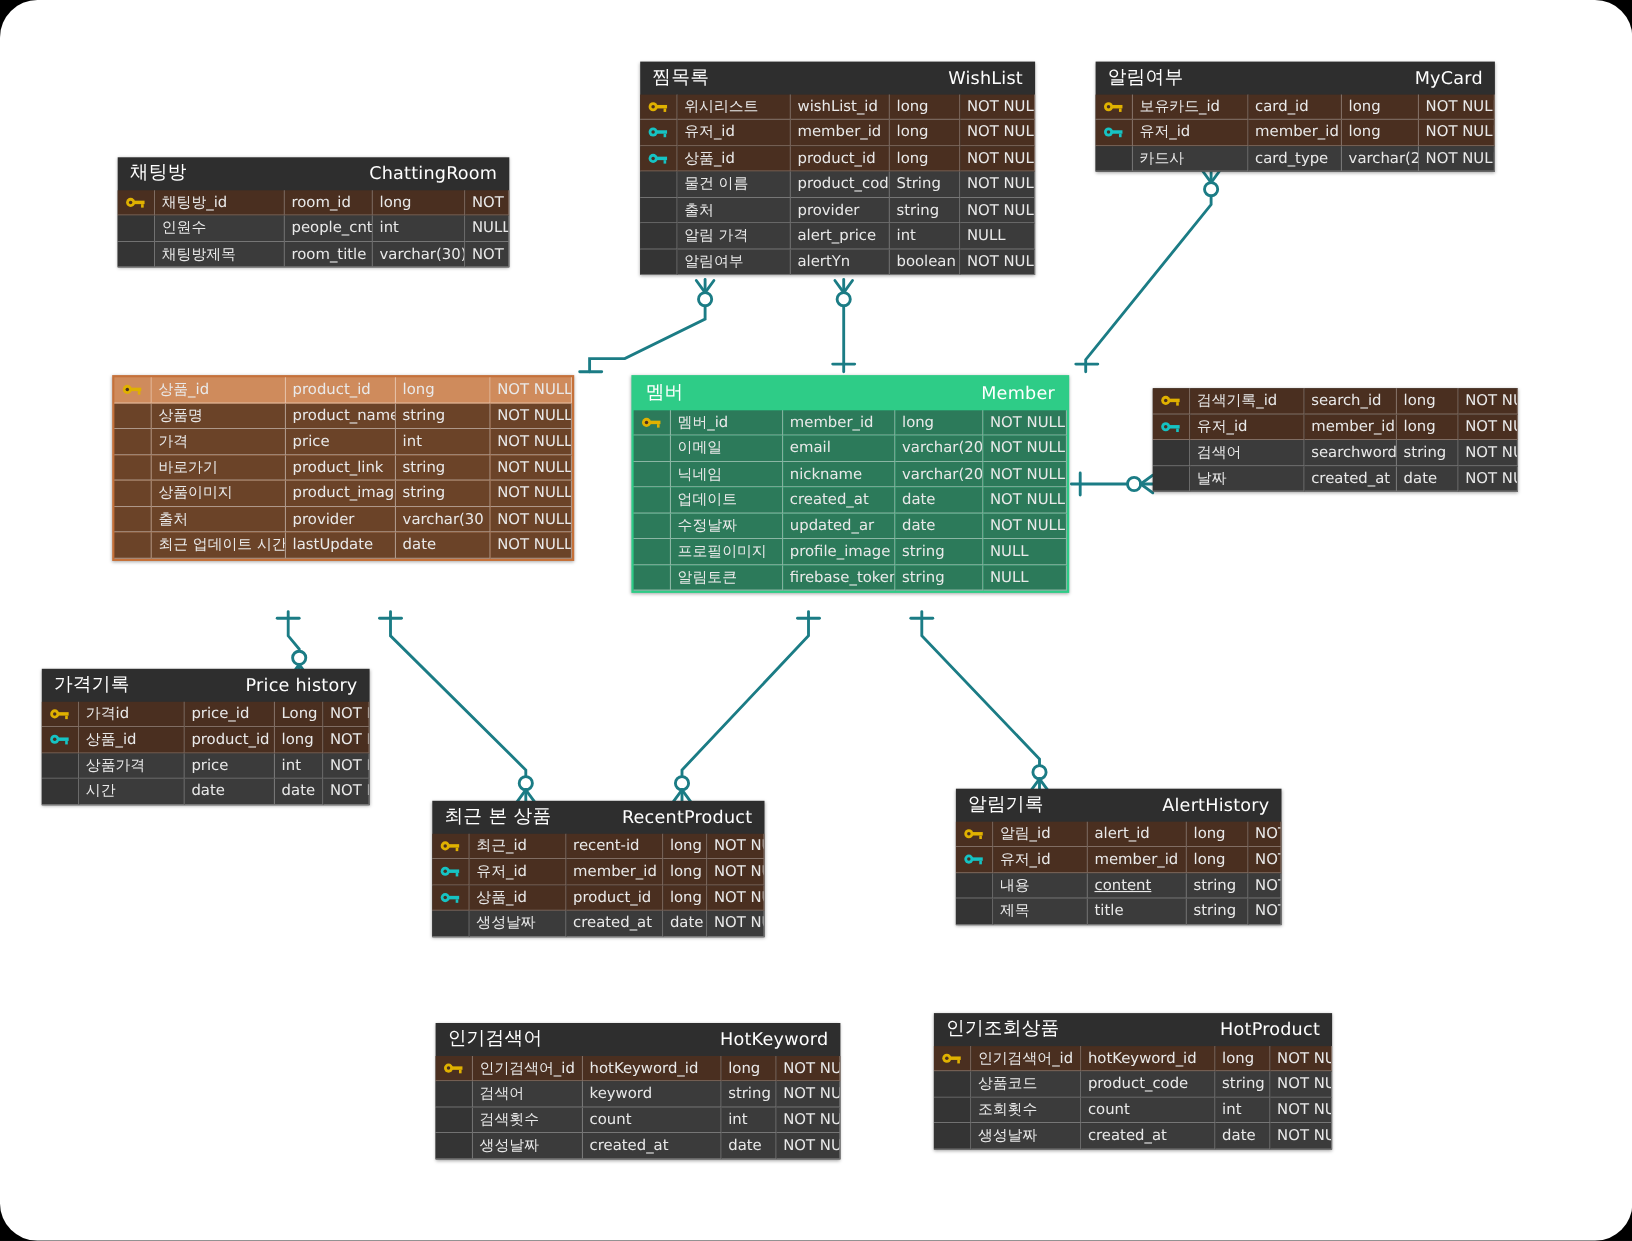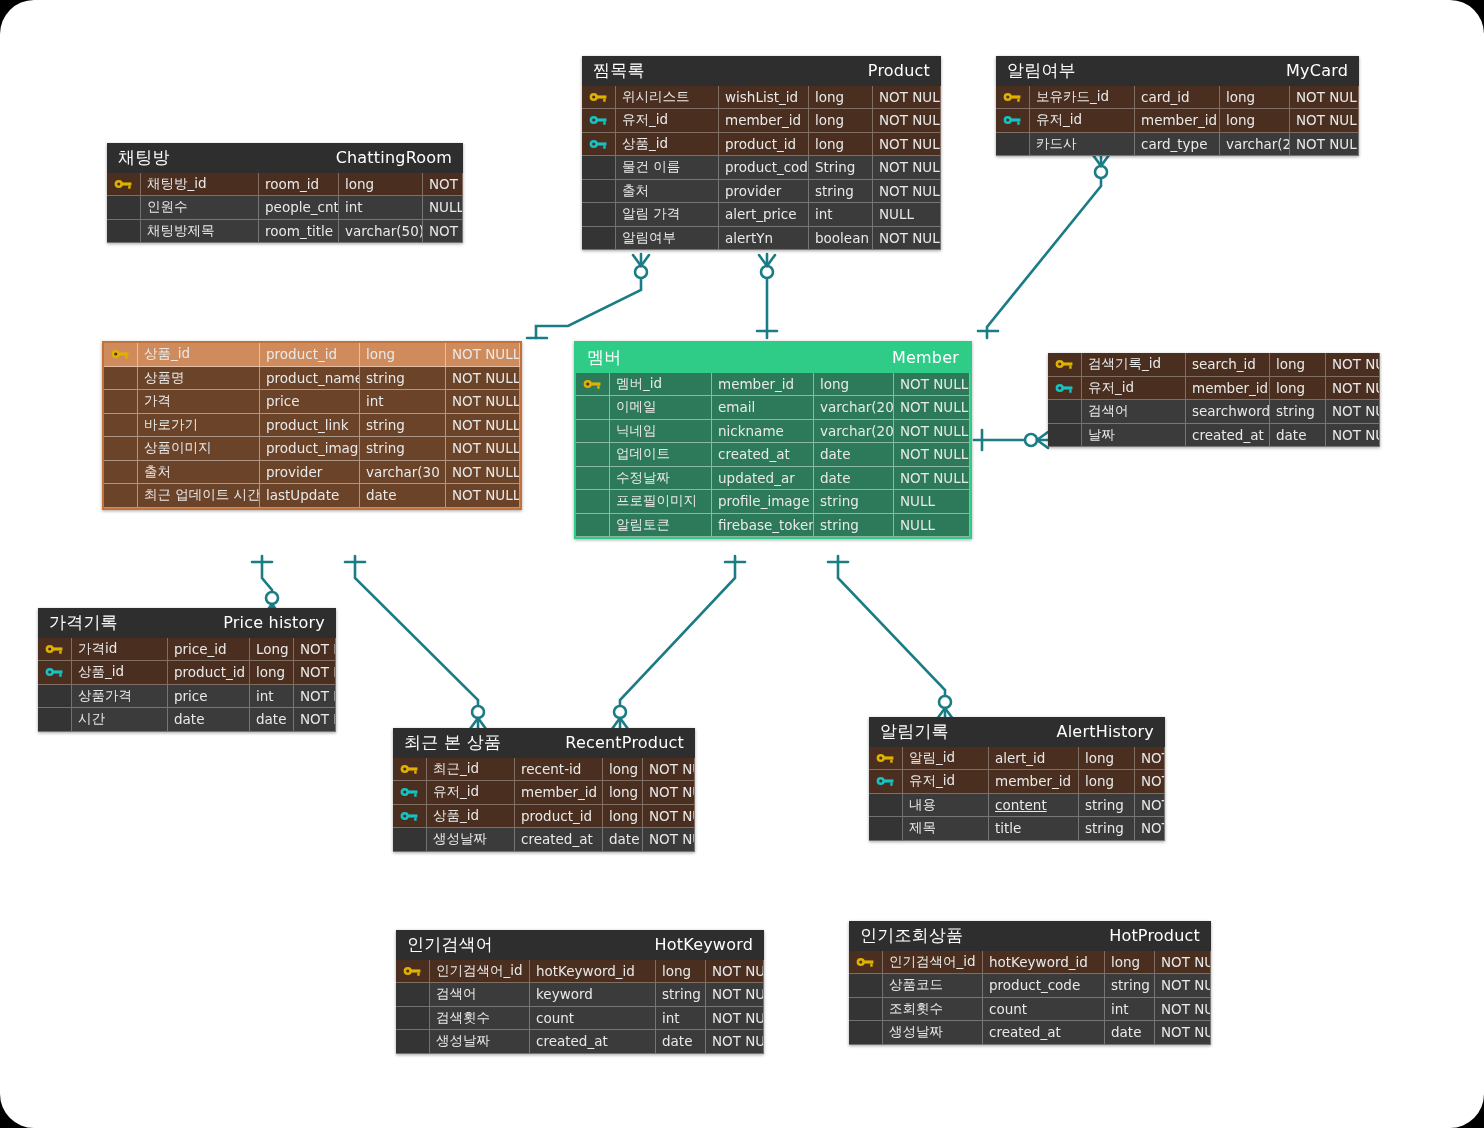--- a/index.html
+++ b/index.html
@@ -208,7 +208,7 @@
     <div class="tbl" style="left: 582px; top: 56px; width: 359px;">
       <div class="thead">
         <span class="ko">찜목록</span>
-        <span class="en">Product</span>
+        <span class="en">WishList</span>
       </div>
       <div class="rows">
         <div class="row key">

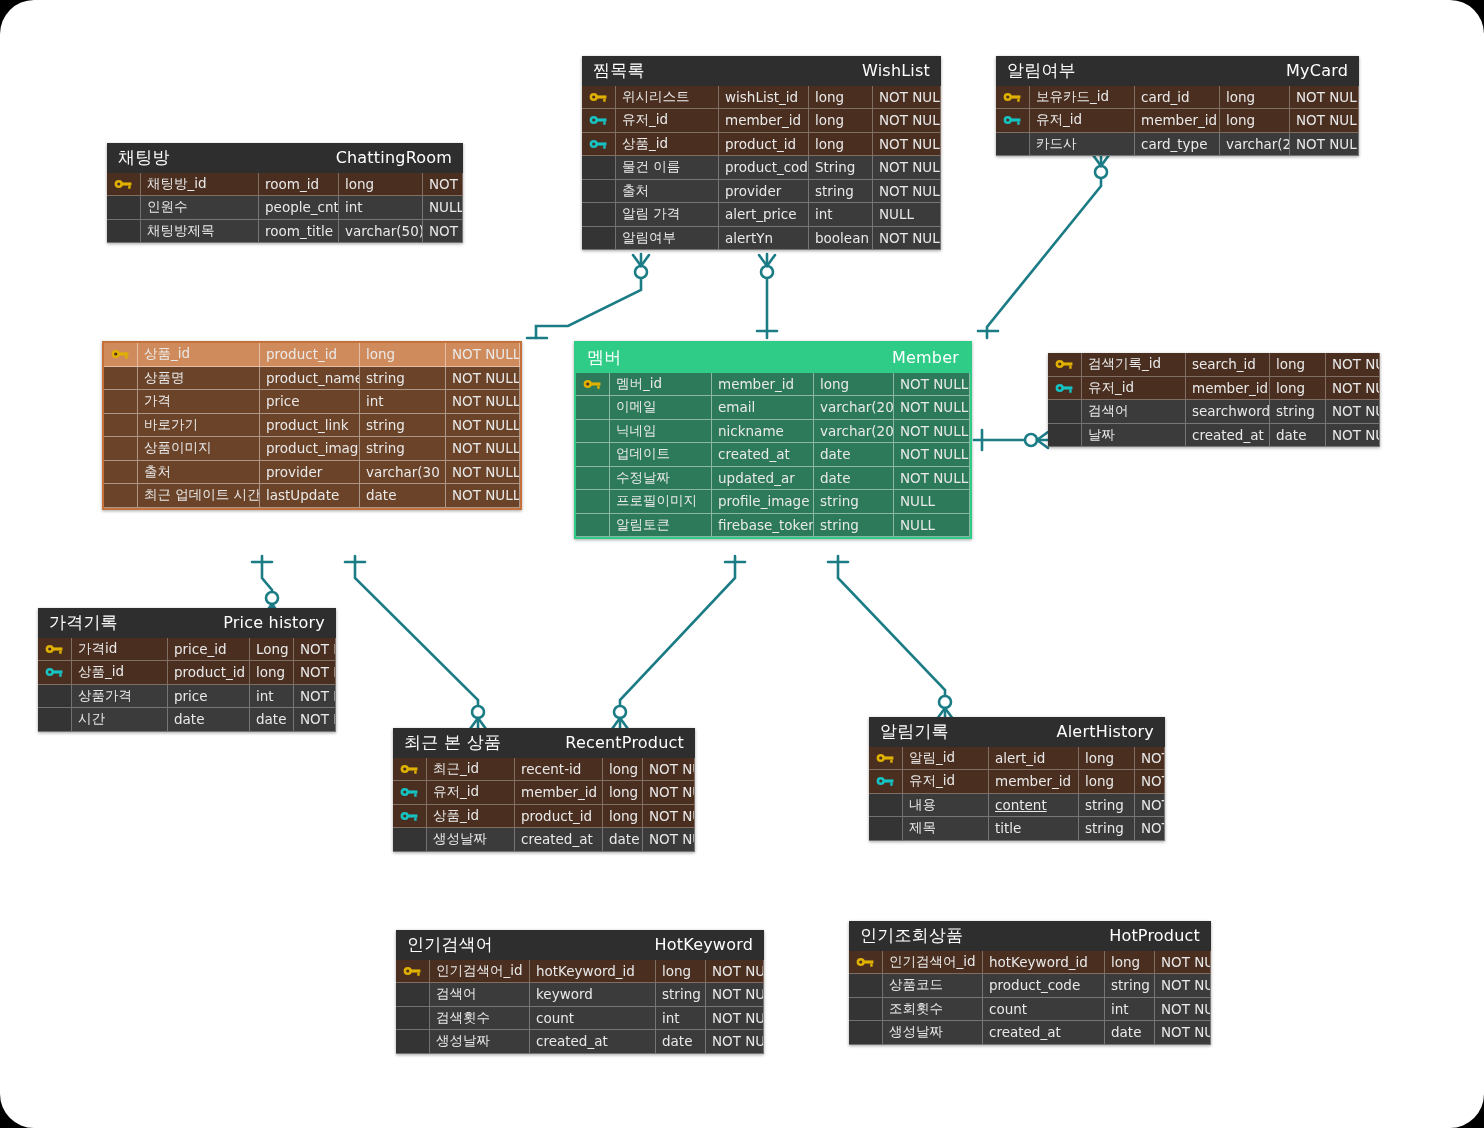--- a/index.html
+++ b/index.html
@@ -200,7 +200,7 @@
           <div class="c keycell" style="width: 34px; flex: 0 0 34px;"></div>
           <div class="c lbl" style="width: 118px; flex: 0 0 118px;">채팅방제목</div>
           <div class="c" style="width: 80px; flex: 0 0 80px;">room_title</div>
-          <div class="c" style="width: 84px; flex: 0 0 84px;">varchar(50)</div>
+          <div class="c" style="width: 84px; flex: 0 0 84px;">varchar(30)</div>
           <div class="c" style="flex: 1 1 auto;">NOT NULL</div>
         </div>
       </div>

